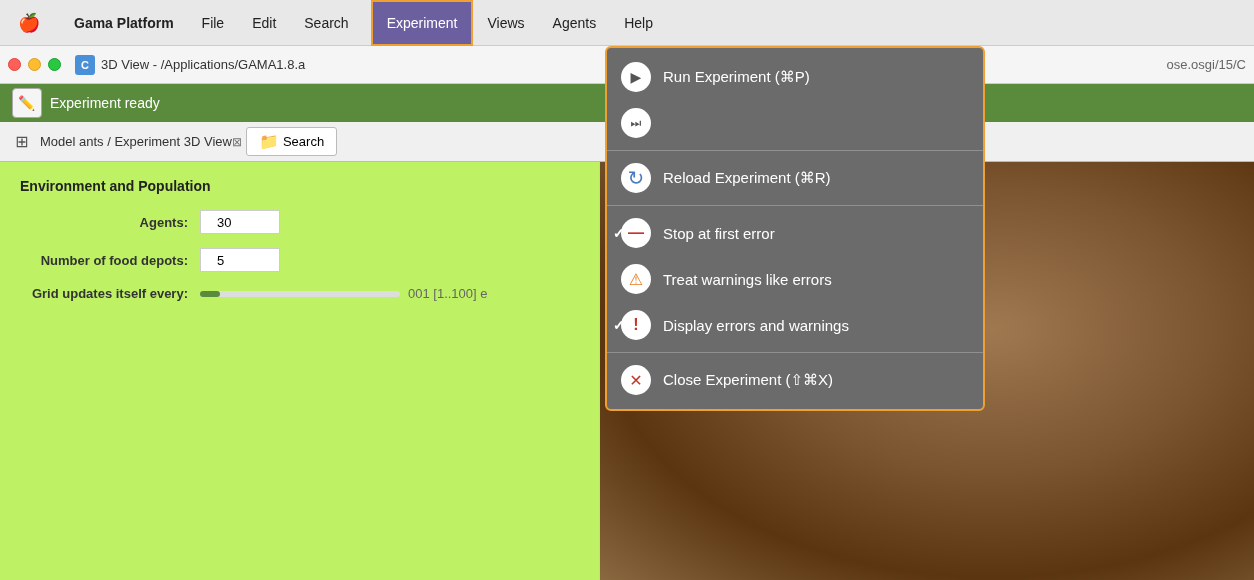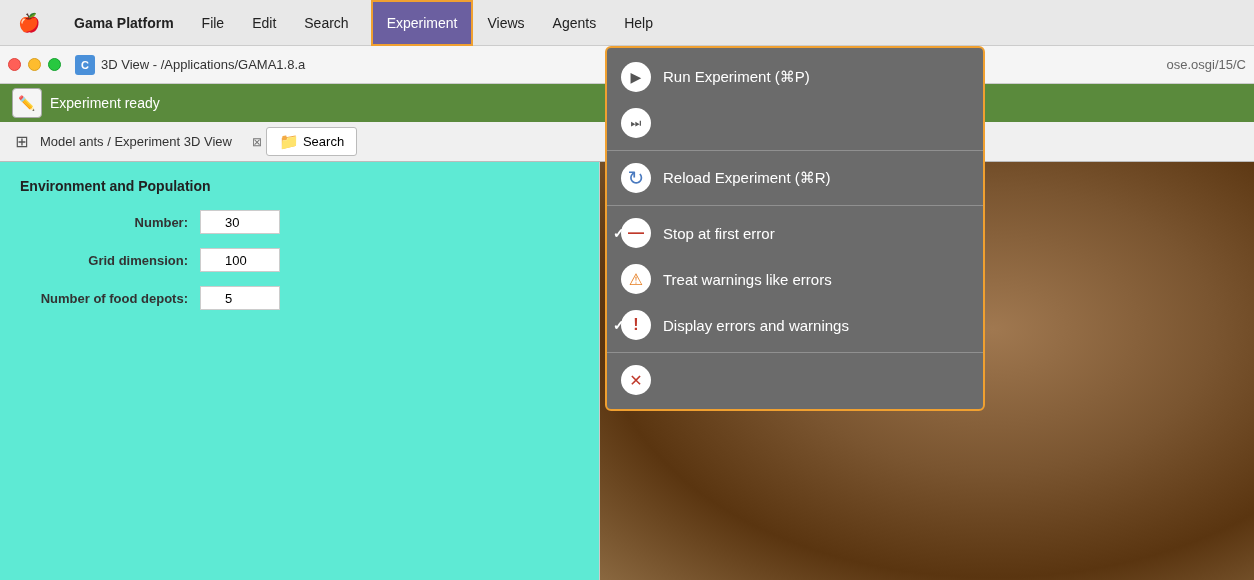--- a/index.html
+++ b/index.html
@@ -106,7 +106,7 @@
       color: #333;
       display: flex;
       align-items: center;
-      gap: 20px;
+      gap: 0;
     }
     .nav-tab {
       padding: 4px 12px;

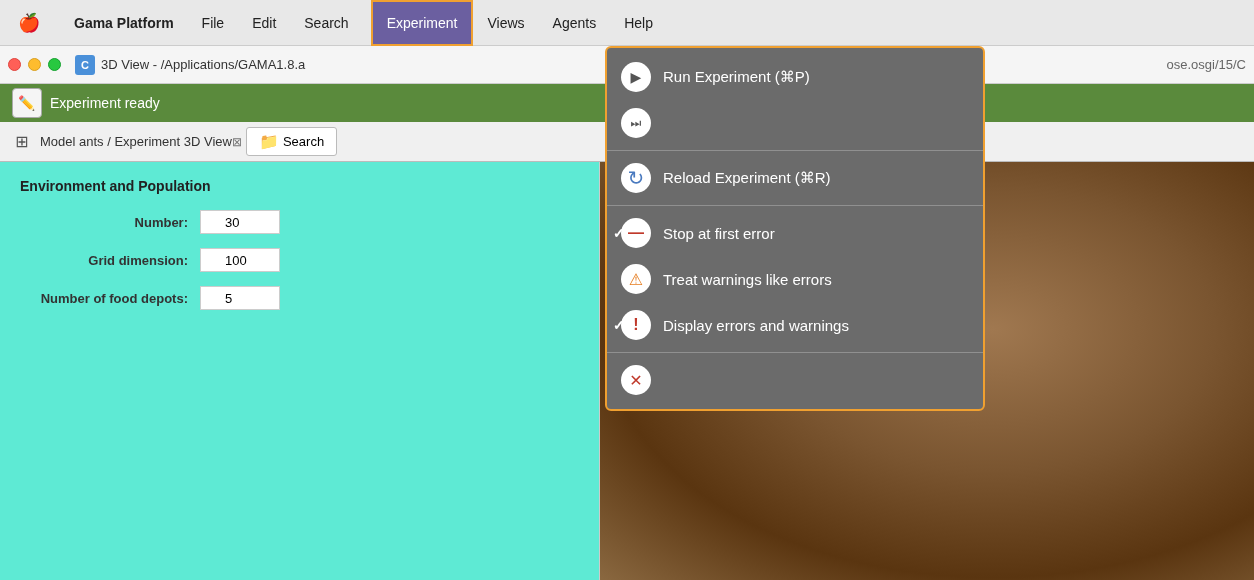--- a/index.html
+++ b/index.html
@@ -161,7 +161,7 @@
     
     .left-panel {
       width: 600px;
-      background: #5eead4;
+      background: #bef264;
       padding: 16px 20px;
       border-right: 1px solid #ccc;
       overflow: hidden;

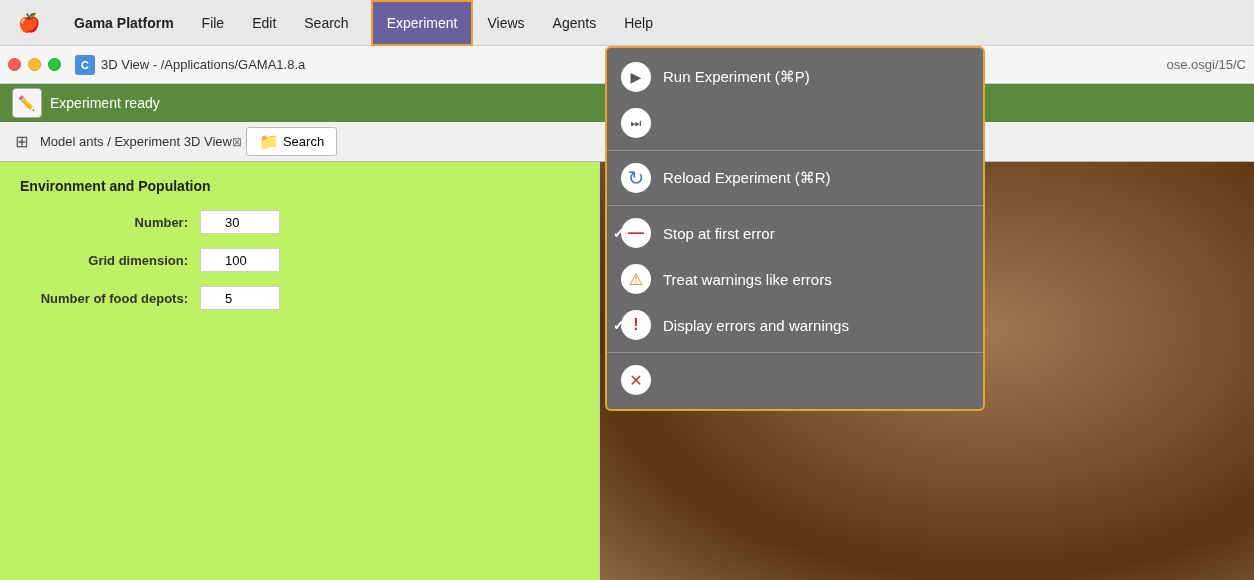--- a/index.html
+++ b/index.html
@@ -365,7 +365,7 @@
     <div class="section-title">Environment and Population</div>
 
     <div class="form-row">
-      <div class="form-label">Number:</div>
+      <div class="form-label">Agents:</div>
       <input class="form-input" type="text" value="30" style="">
     </div>
 

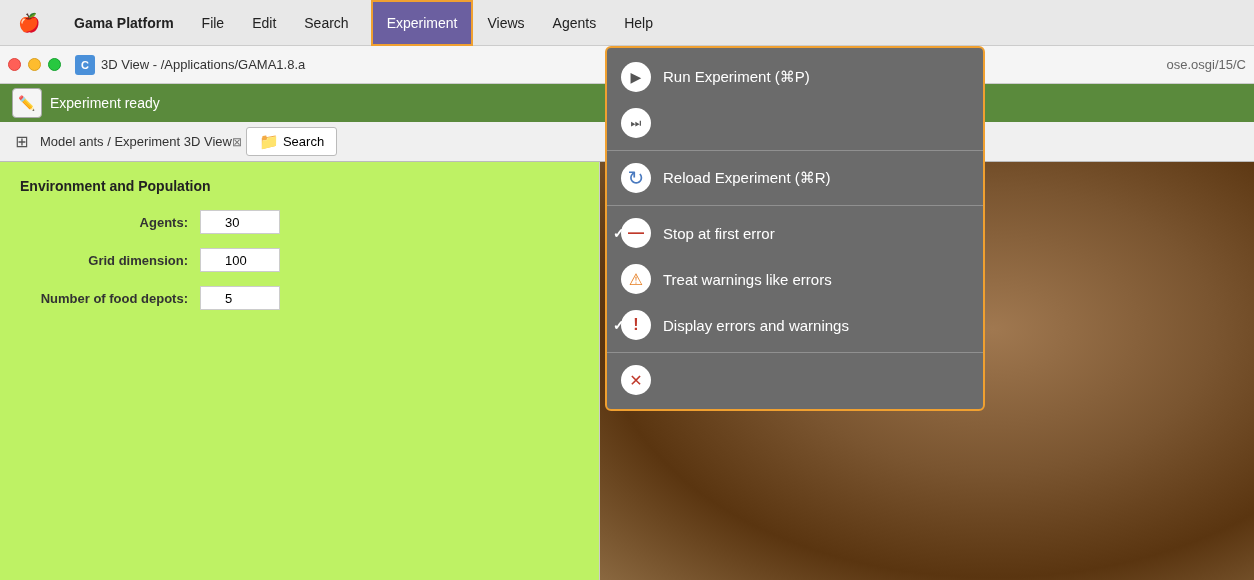--- a/index.html
+++ b/index.html
@@ -188,7 +188,7 @@
     .form-input {
       border: 1px solid #ccc;
       background: white;
-      padding: 3px 24px;
+      padding: 3px 16px;
       font-size: 13px;
       width: 80px;
       height: 24px;

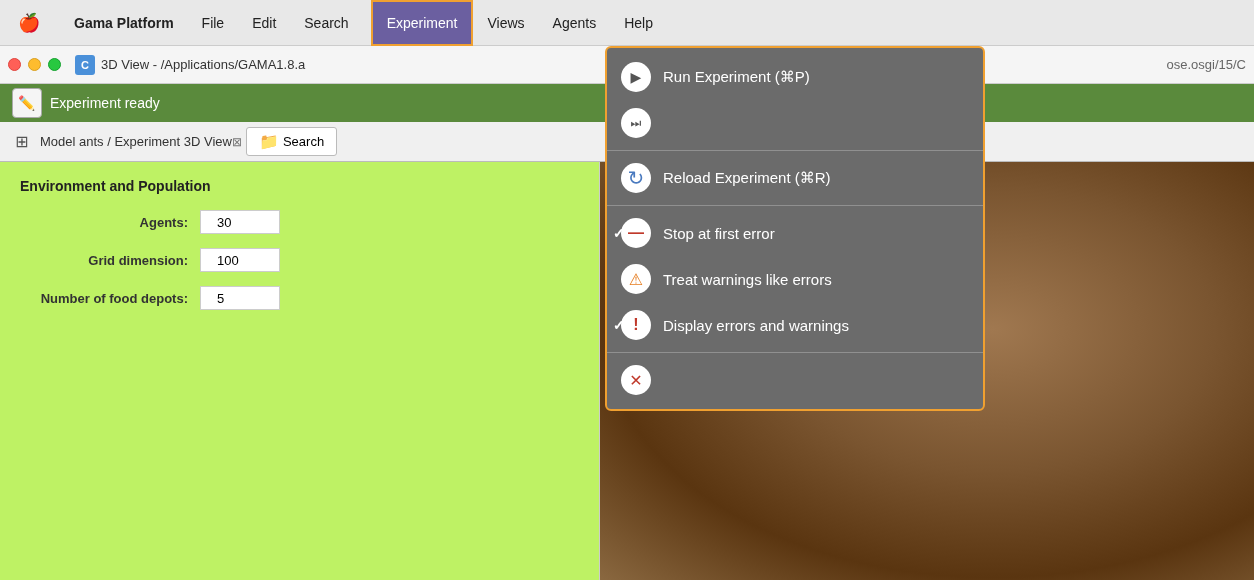--- a/index.html
+++ b/index.html
@@ -369,10 +369,6 @@
       <input class="form-input" type="text" value="30" style="">
     </div>
 
-    <div class="form-row">
-      <div class="form-label">Grid dimension:</div>
-      <input class="form-input" type="text" value="100" style="">
-    </div>
 
     <div class="form-row">
       <div class="form-label">Number of food depots:</div>

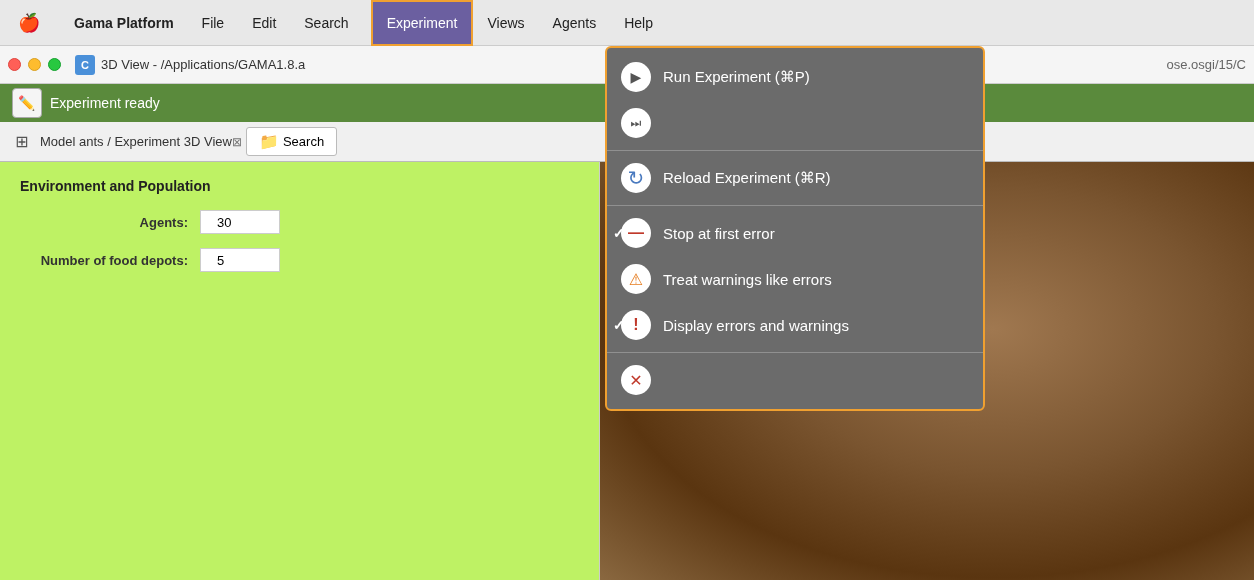--- a/index.html
+++ b/index.html
@@ -375,6 +375,15 @@
       <input class="form-input" type="text" value="5" style="">
     </div>
 
+    <div class="form-row">
+      <div class="form-label">Grid updates itself every:</div>
+      <div class="slider-row">
+        <div class="slider-track">
+          <div class="slider-fill"></div>
+        </div>
+        <span class="slider-value">001 [1..100] e</span>
+      </div>
+    </div>
   </div>
 
   <div class="right-panel">

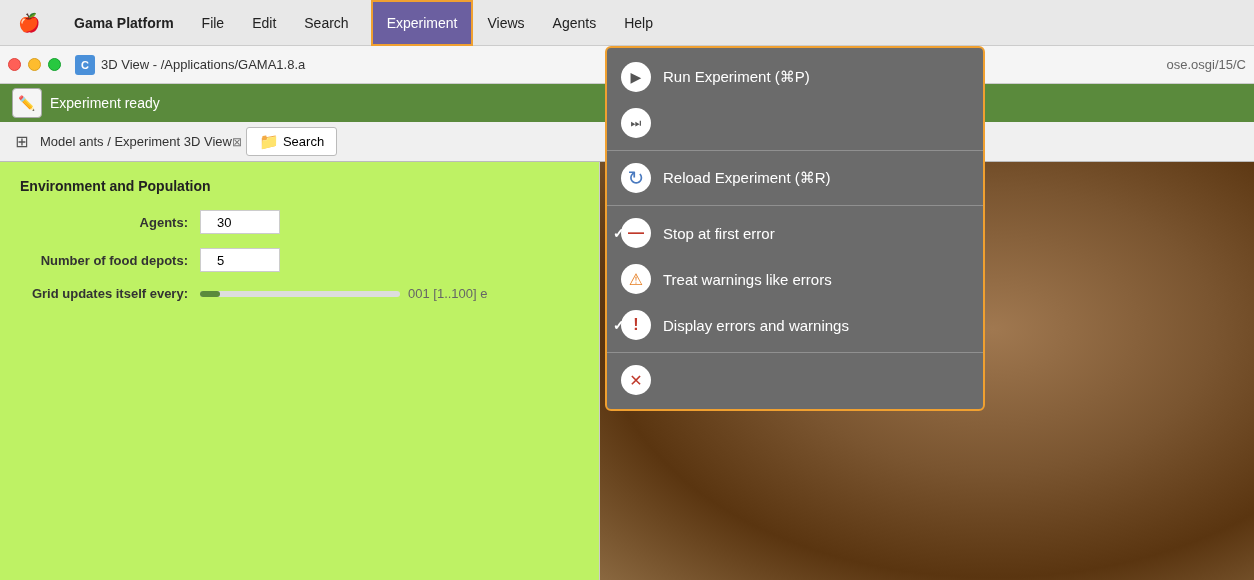--- a/index.html
+++ b/index.html
@@ -427,6 +427,7 @@
 
   <div class="dropdown-item">
     <div class="menu-icon icon-close" style="font-size:16px; color:#c0392b;">✕</div>
+    <span class="dropdown-item-text">Close Experiment (⇧⌘X)</span>
   </div>
 </div>
 

